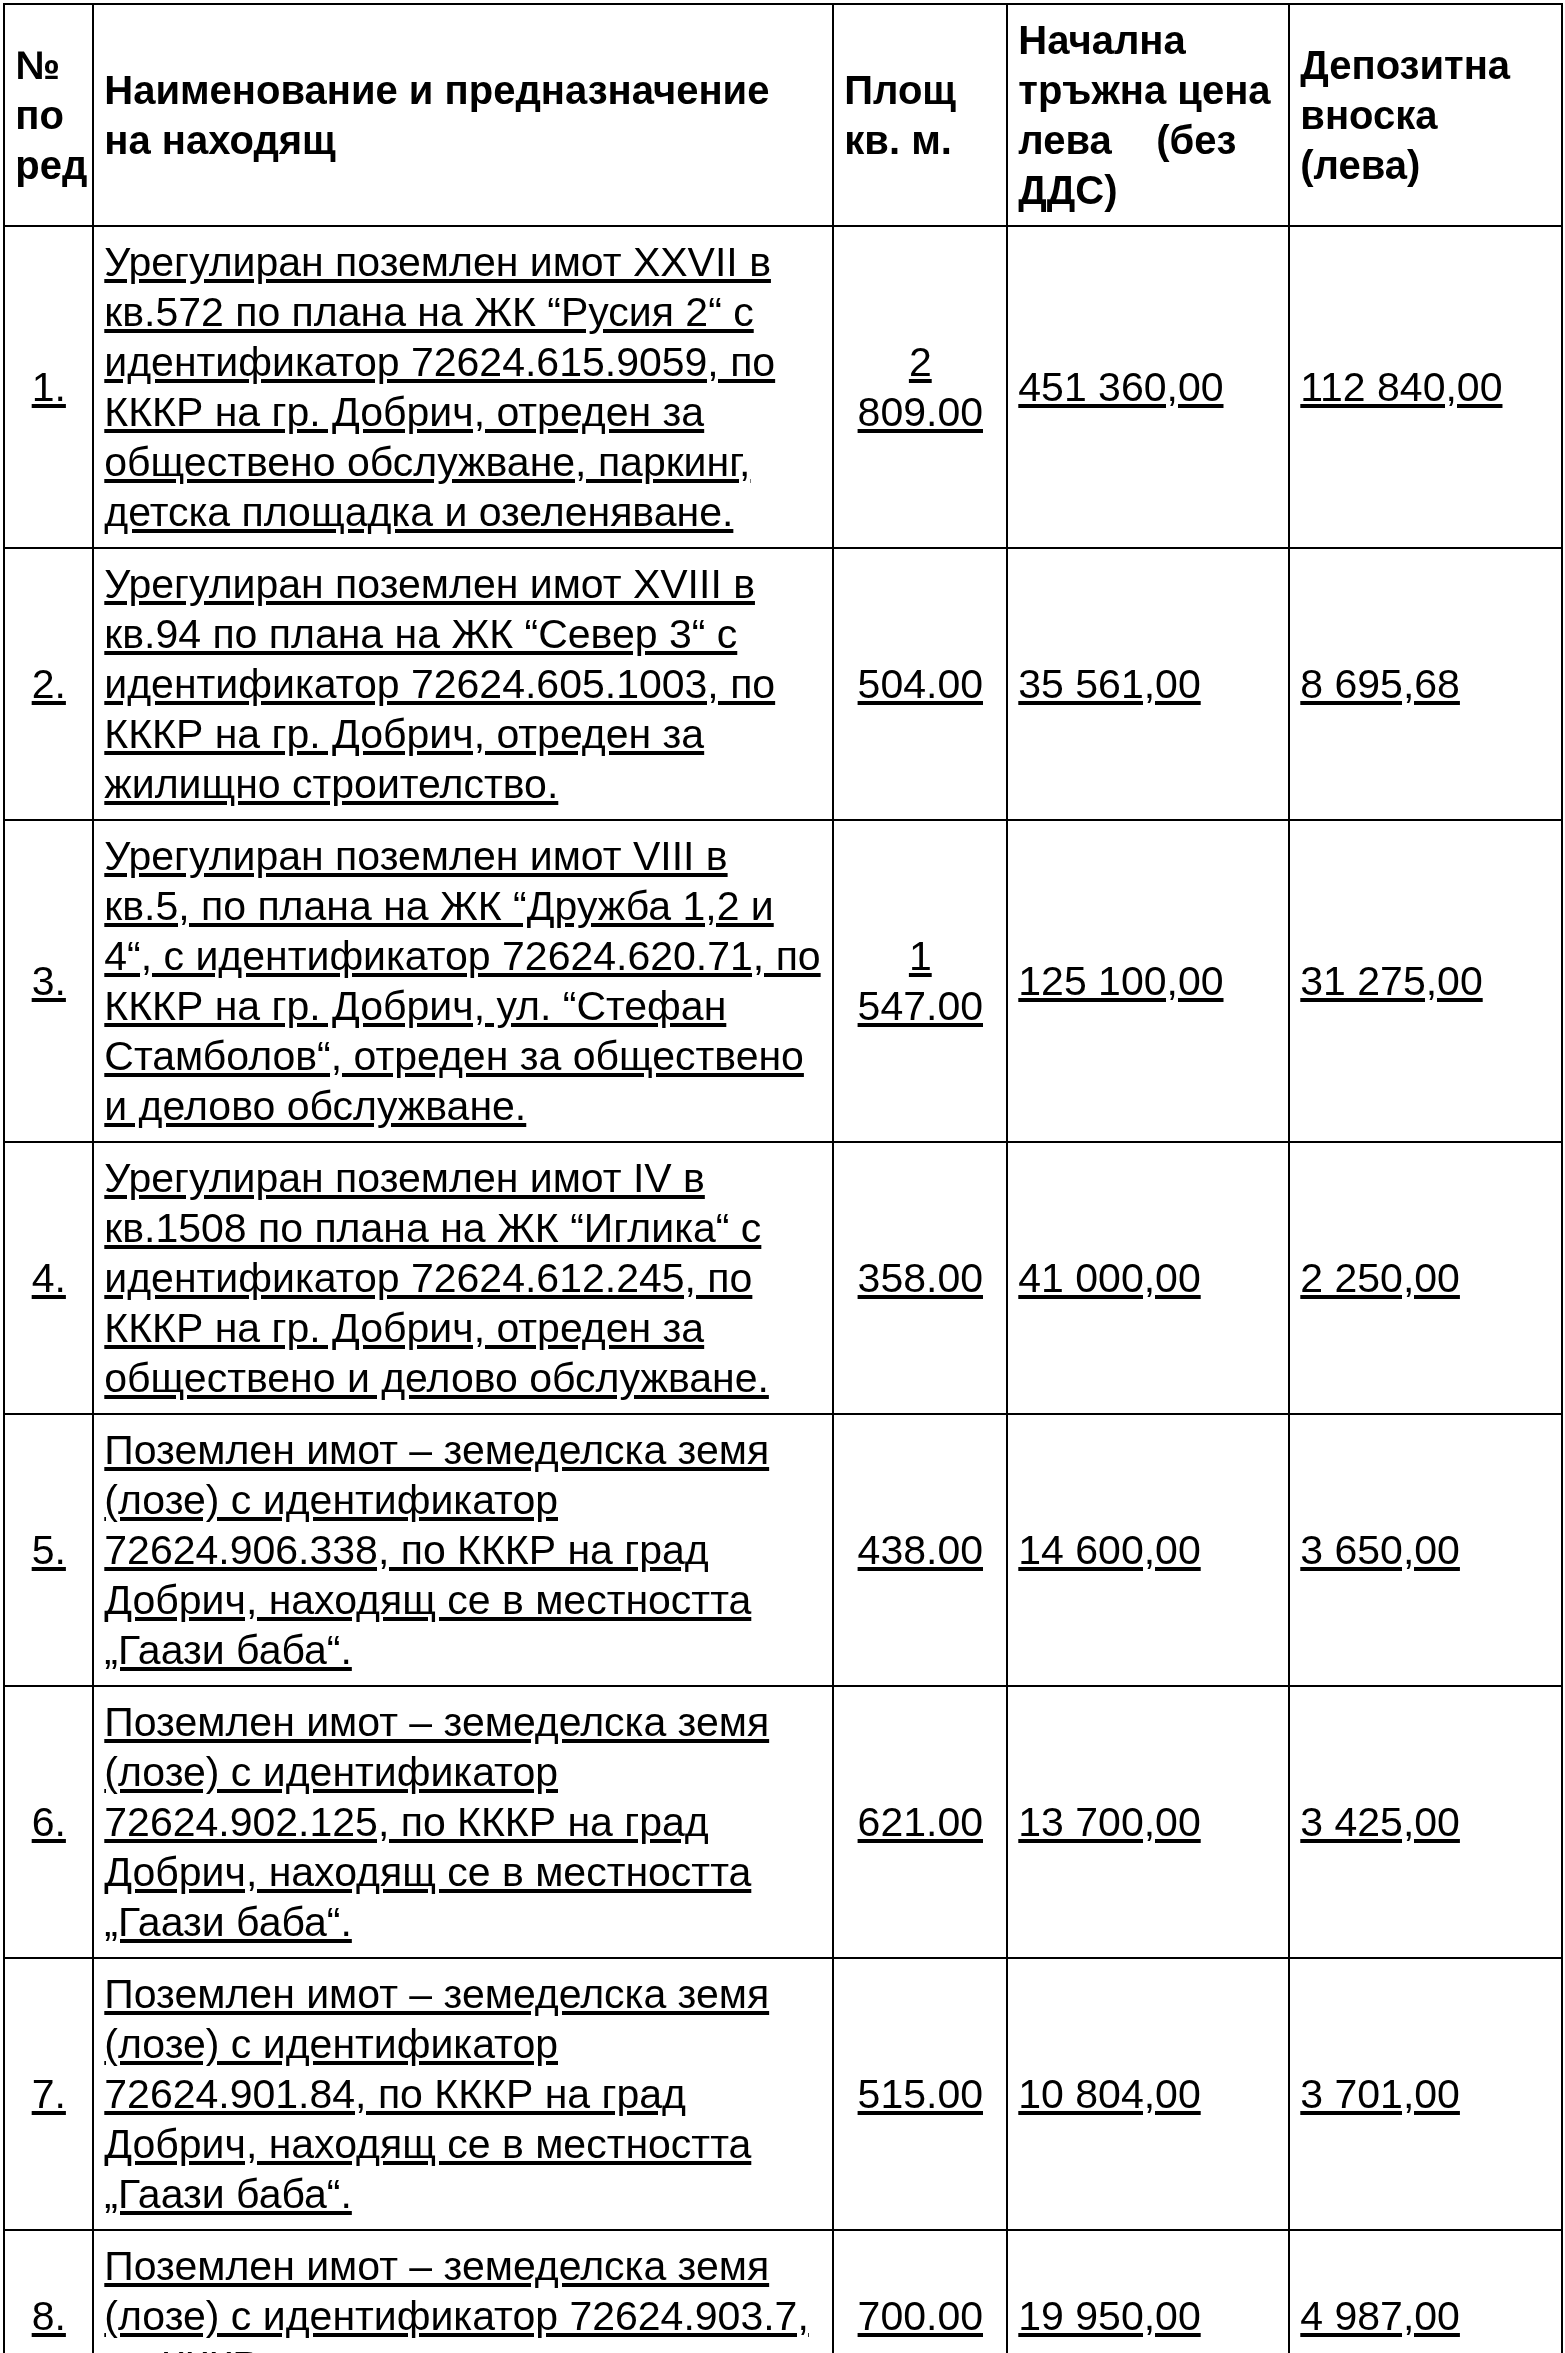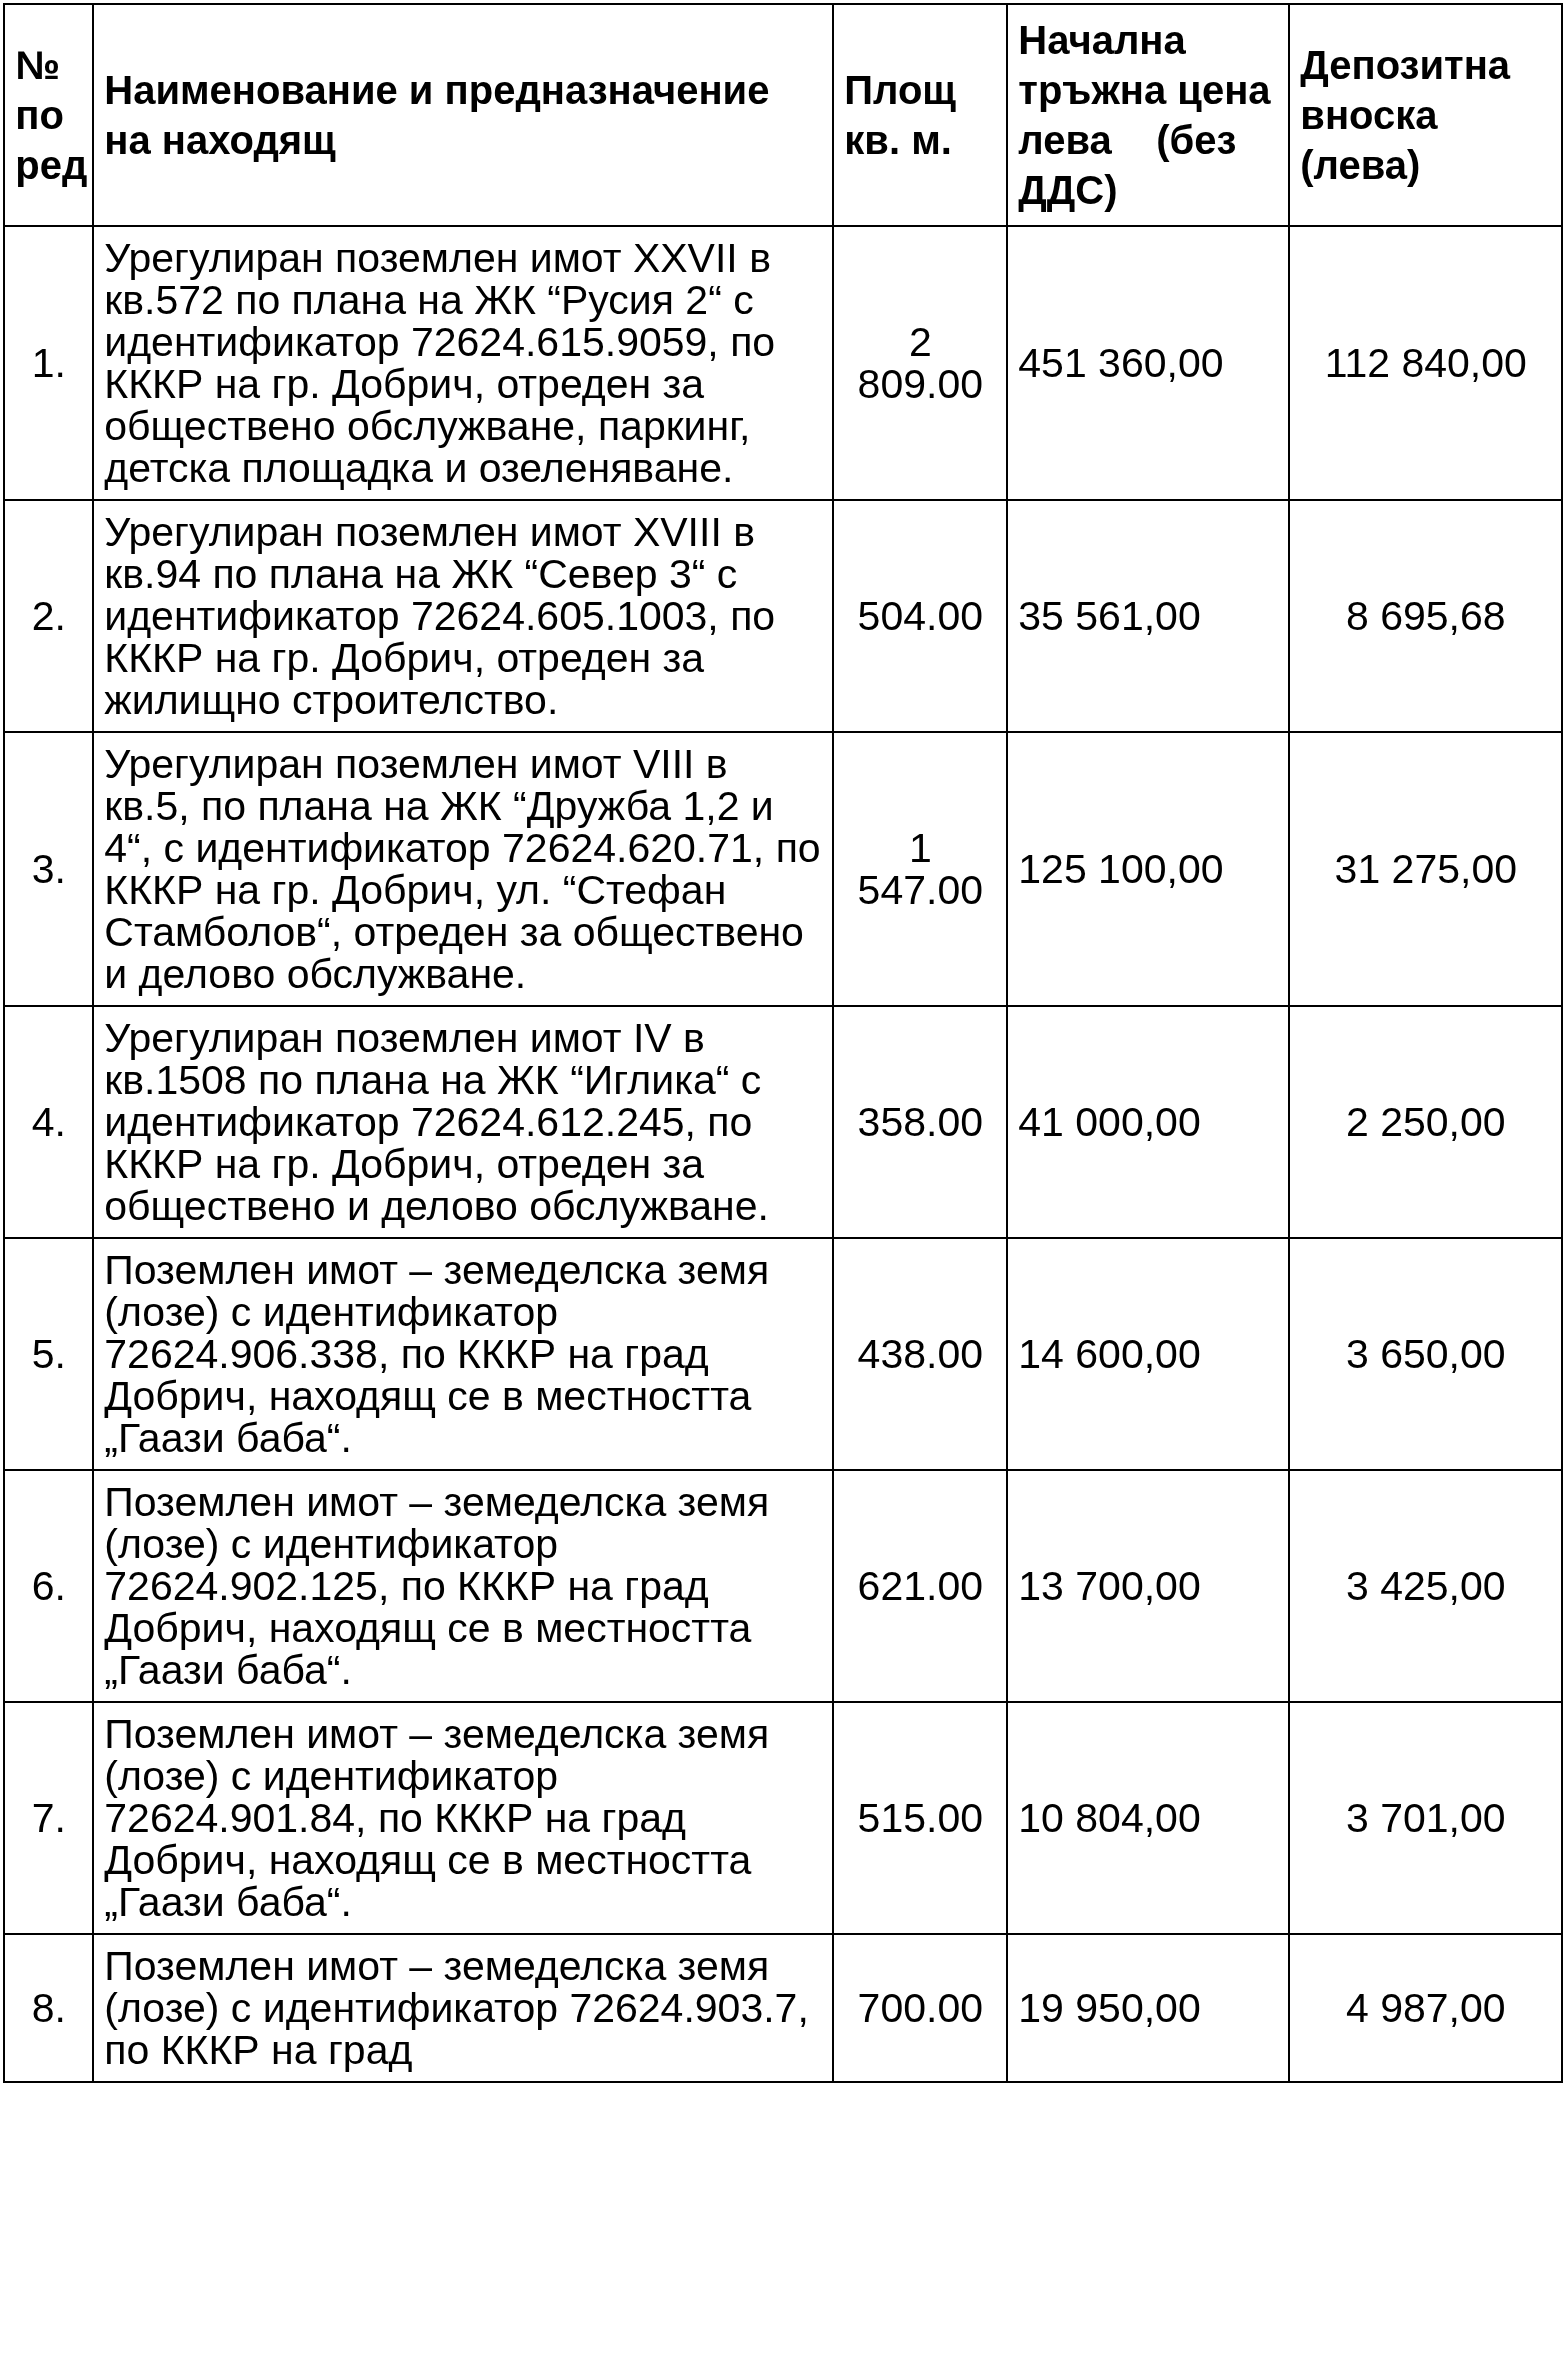--- a/index.html
+++ b/index.html
@@ -33,9 +33,10 @@
   }
   table.props td {
     font-size: 41px;
-    line-height: 42px;
+    line-height: 50px;
     padding: 10px;
     white-space: pre-line;      
+    text-decoration: underline;
   }
   td.c-num    { text-align: center; }
   td.c-name   { text-align: left; }

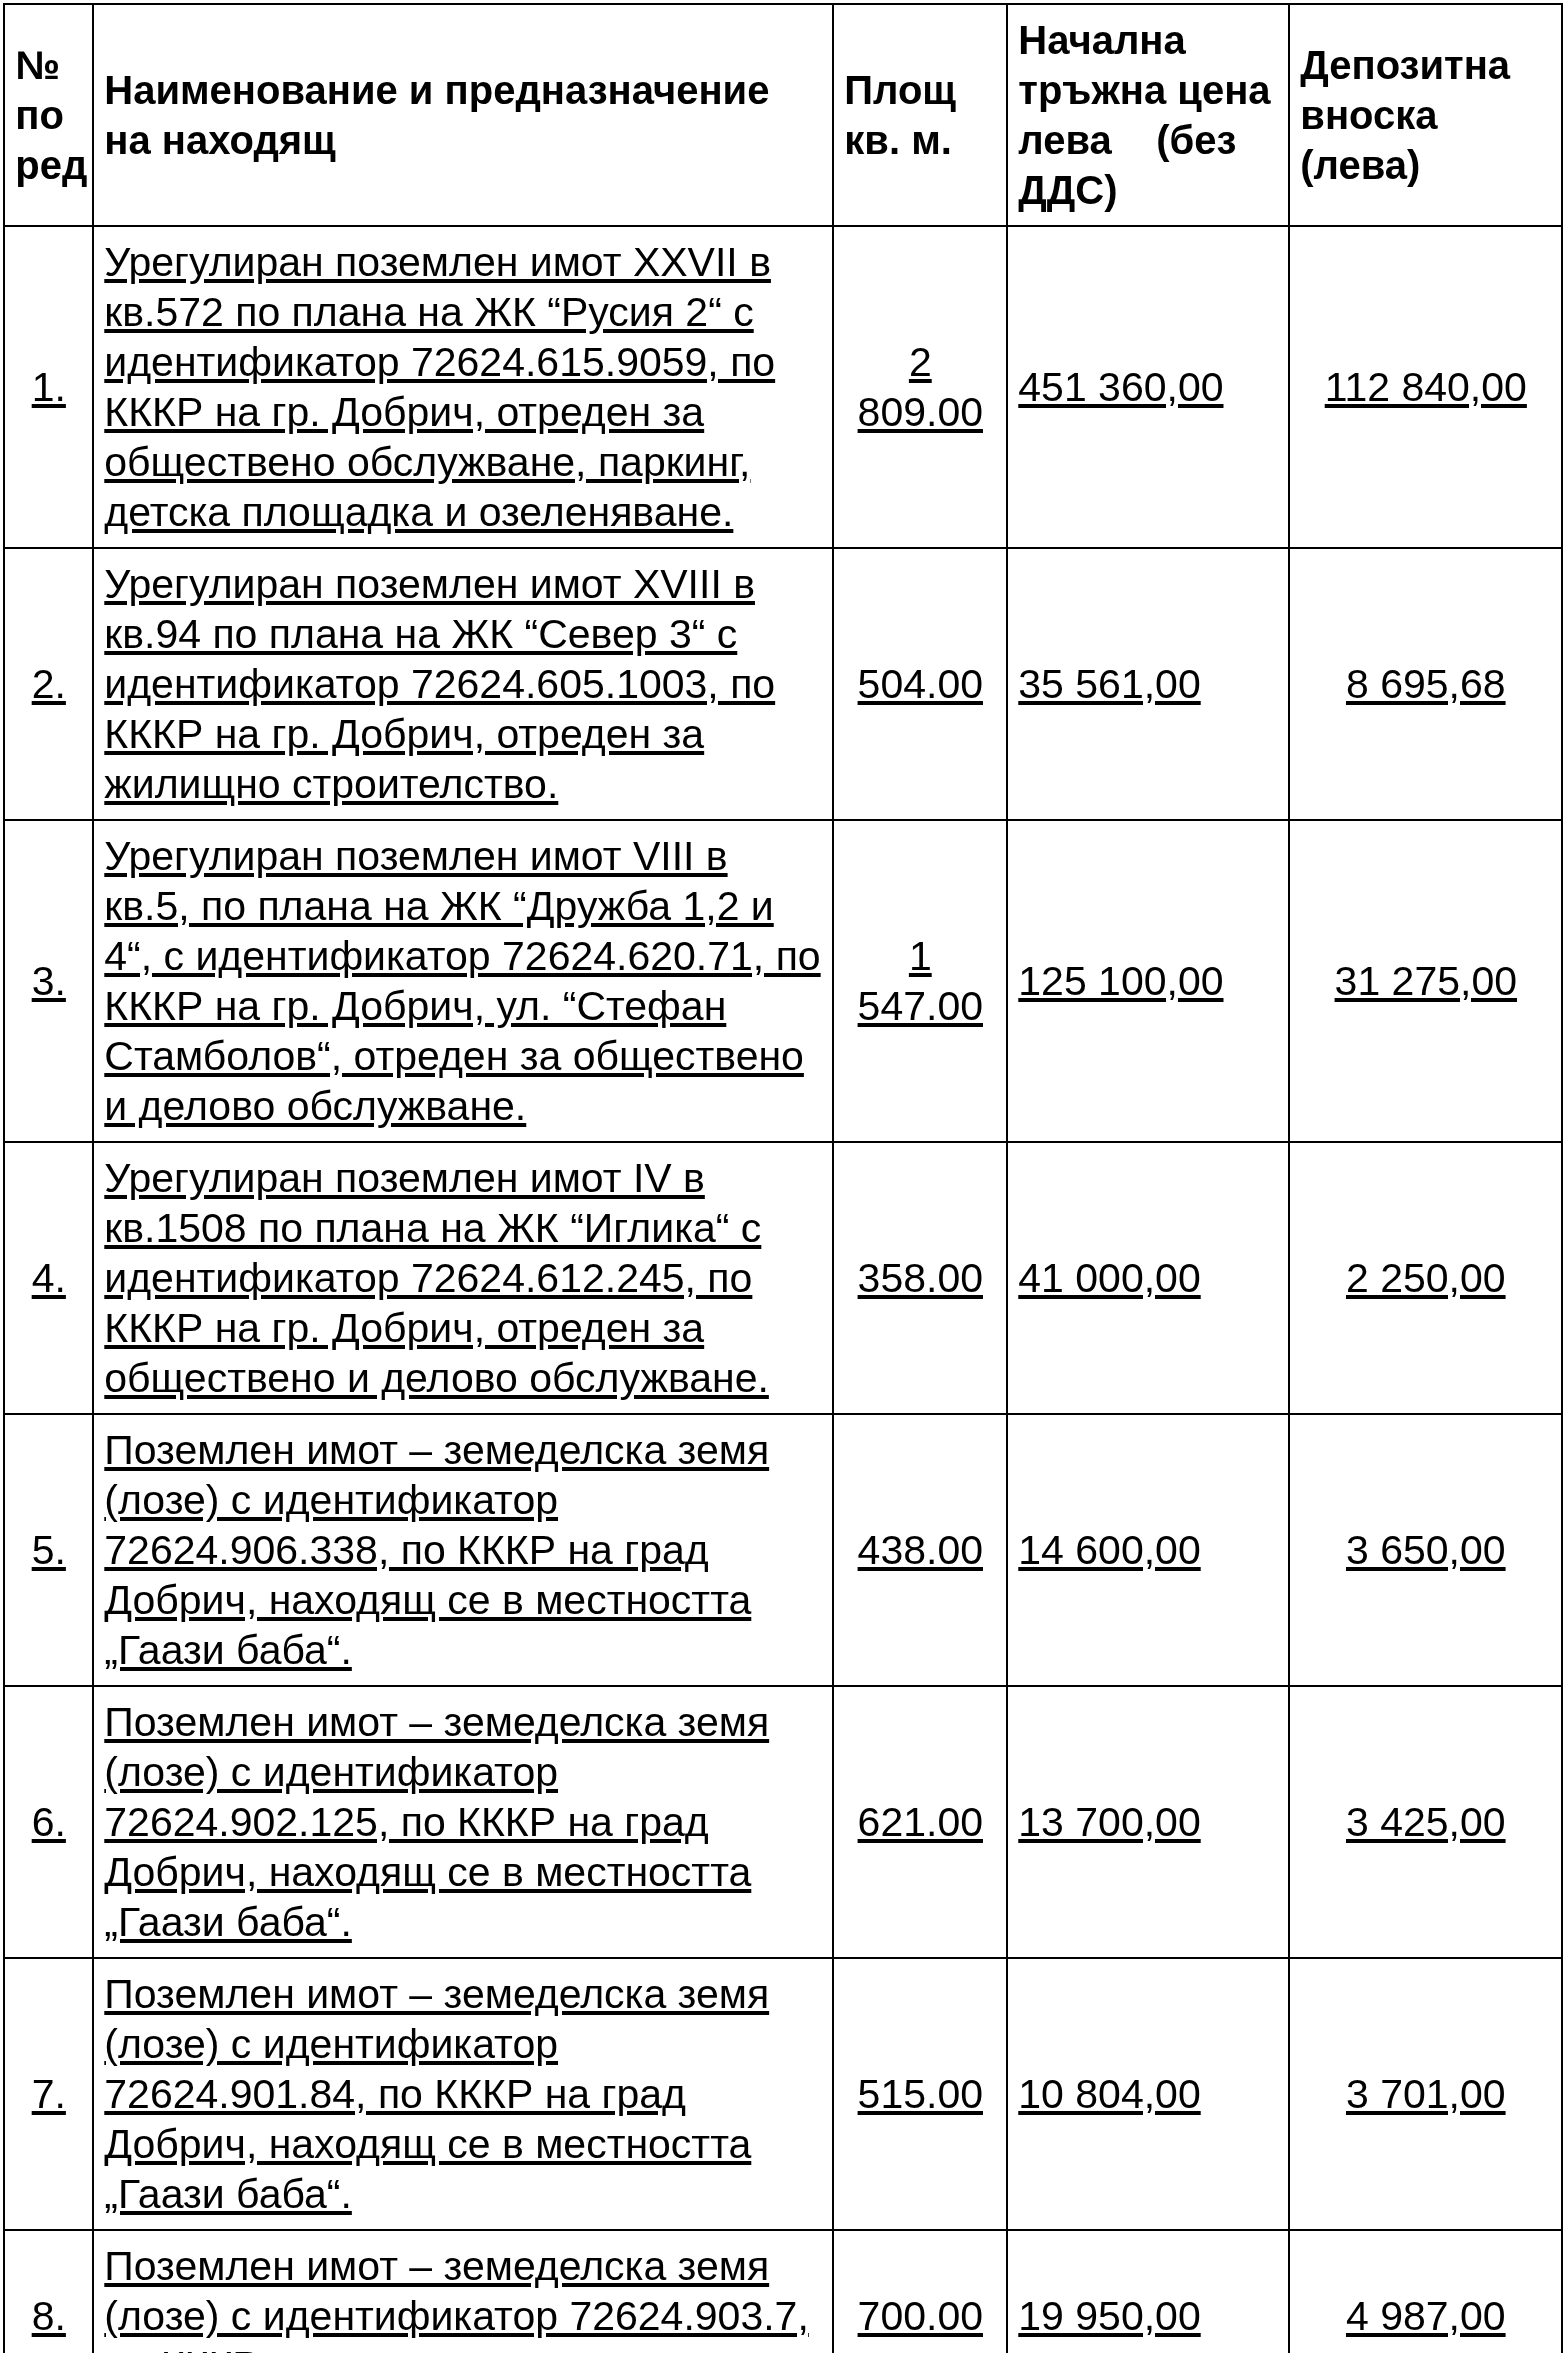--- a/index.html
+++ b/index.html
@@ -42,7 +42,7 @@
   td.c-name   { text-align: left; }
   td.c-area   { text-align: center; }
   td.c-price  { text-align: left; }
-  td.c-deposit{ text-align: center; }
+  td.c-deposit{ }
   col.w-num     { width: 89px; }
   col.w-name    { width: 740px; }
   col.w-area    { width: 174px; }

